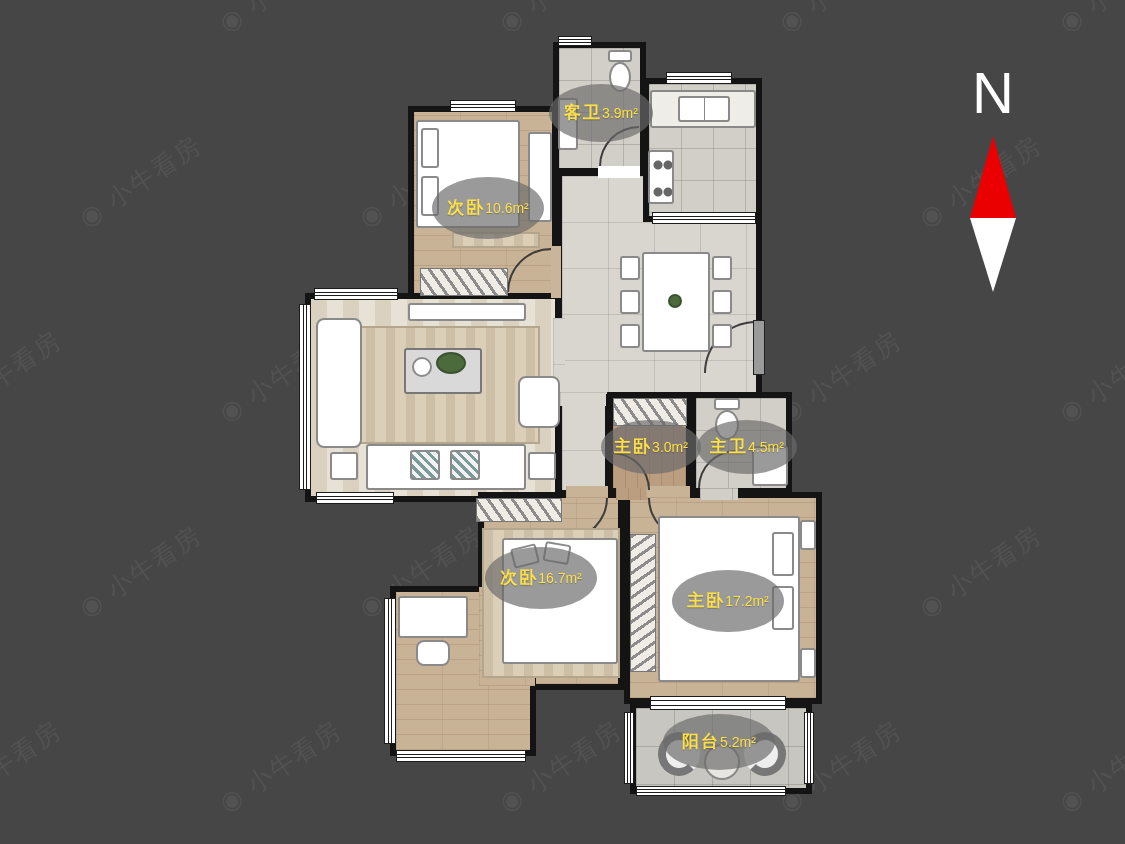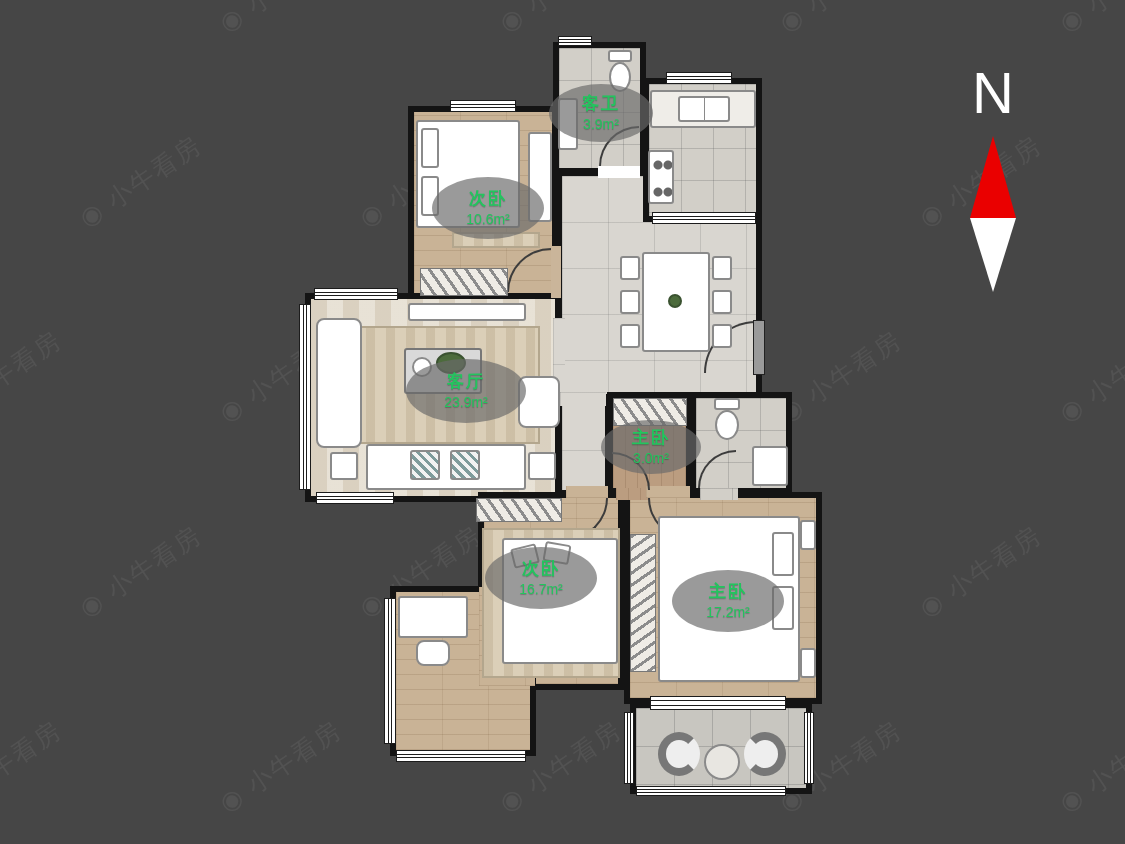--- a/index.html
+++ b/index.html
@@ -60,8 +60,8 @@
   .arc.br{border-bottom:2px solid #3c3c3c;border-right:2px solid #3c3c3c;border-radius:0 0 100% 0;}
 
   
-  .rlabel{position:absolute;display:flex;flex-direction:column;align-items:center;justify-content:center;
-    background:rgba(106,106,106,.68);border-radius:50%;color:#22c55e;text-align:center;line-height:1.3;z-index:30;}
+  .rlabel{position:absolute;display:flex;align-items:center;justify-content:center;
+    background:rgba(106,106,106,.68);border-radius:50%;color:#fde047;text-align:center;line-height:1.3;z-index:30;}
   .rlabel .rn{font-size:17px;font-weight:700;letter-spacing:2px;text-shadow:0 1px 1px rgba(0,0,0,.25);}
   .rlabel .ra{font-size:14px;text-shadow:0 1px 1px rgba(0,0,0,.25);}
 

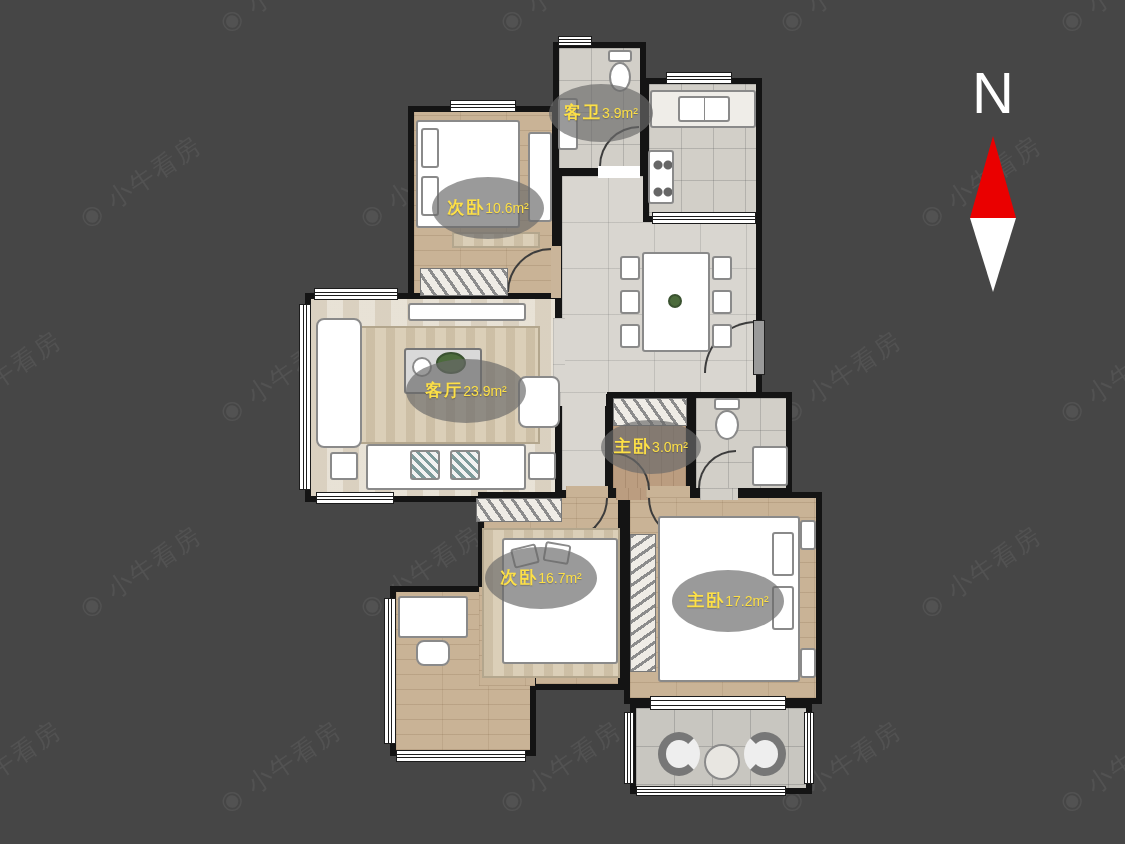--- a/index.html
+++ b/index.html
@@ -229,10 +229,6 @@
       <span class="rn">客卫</span>
       <span class="ra">3.9m²</span>
     </div>
-    <div class="rlabel" style="left:406px;top:359px;width:120px;height:64px;">
-      <span class="rn">客厅</span>
-      <span class="ra">23.9m²</span>
-    </div>
     <div class="rlabel" style="left:601px;top:420px;width:100px;height:54px;">
       <span class="rn">主卧</span>
       <span class="ra">3.0m²</span>

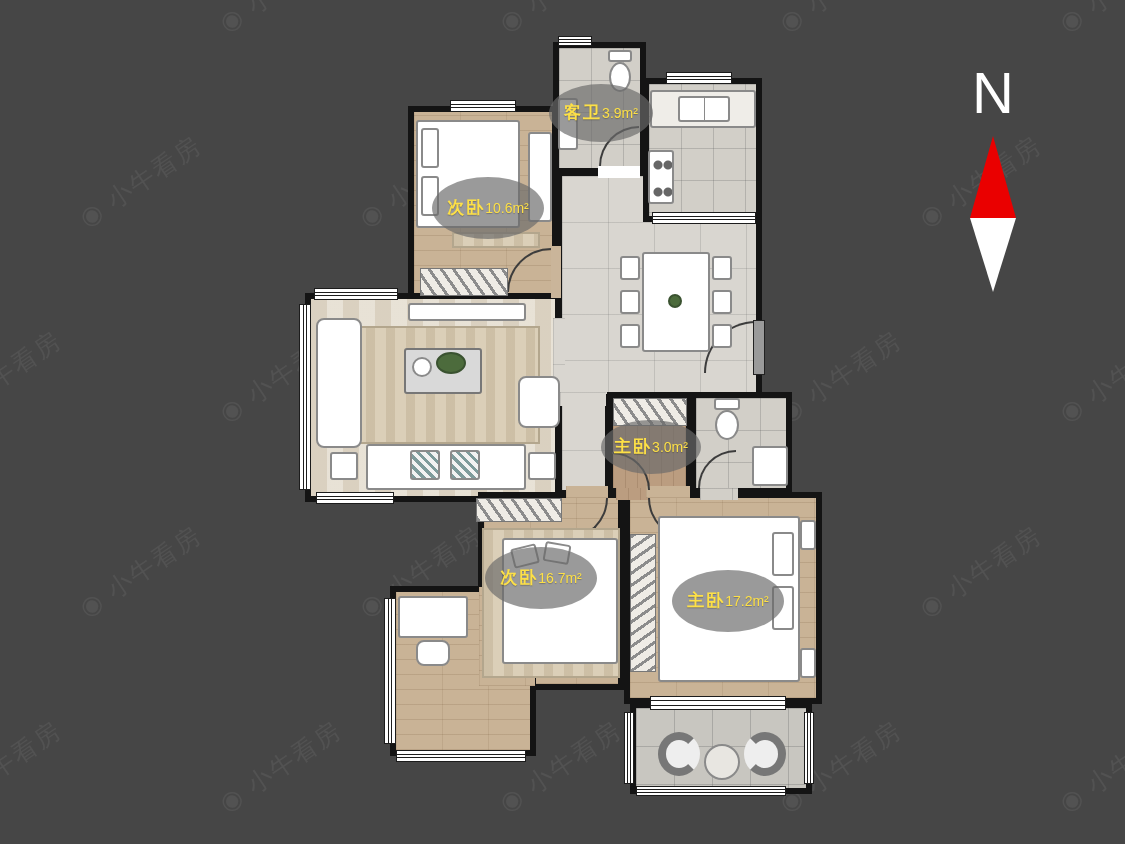--- a/index.html
+++ b/index.html
@@ -233,6 +233,10 @@
       <span class="rn">主卧</span>
       <span class="ra">3.0m²</span>
     </div>
+    <div class="rlabel" style="left:697px;top:420px;width:100px;height:54px;">
+      <span class="rn">主卫</span>
+      <span class="ra">4.5m²</span>
+    </div>
     <div class="rlabel" style="left:485px;top:547px;width:112px;height:62px;">
       <span class="rn">次卧</span>
       <span class="ra">16.7m²</span>

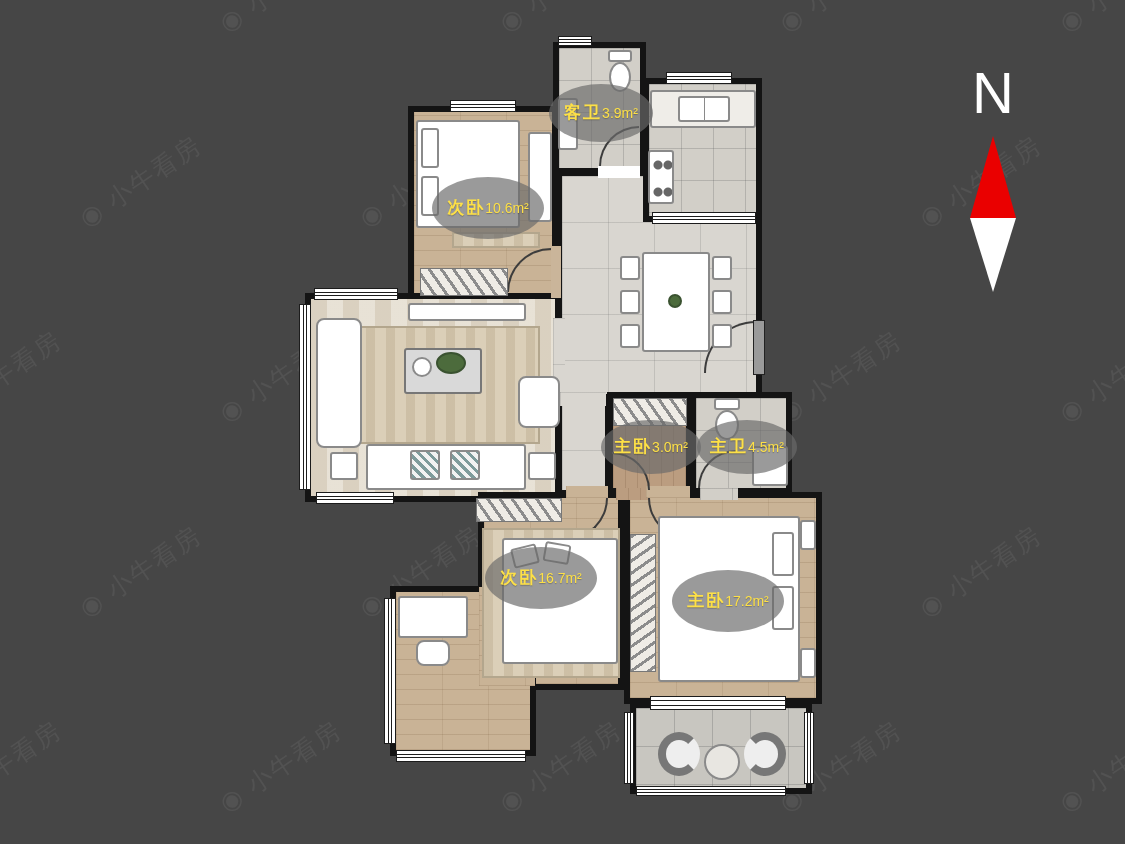--- a/index.html
+++ b/index.html
@@ -245,6 +245,10 @@
       <span class="rn">主卧</span>
       <span class="ra">17.2m²</span>
     </div>
+    <div class="rlabel" style="left:663px;top:714px;width:112px;height:56px;">
+      <span class="rn">阳台</span>
+      <span class="ra">5.2m²</span>
+    </div>
   </div>
 
   <div class="compass">

